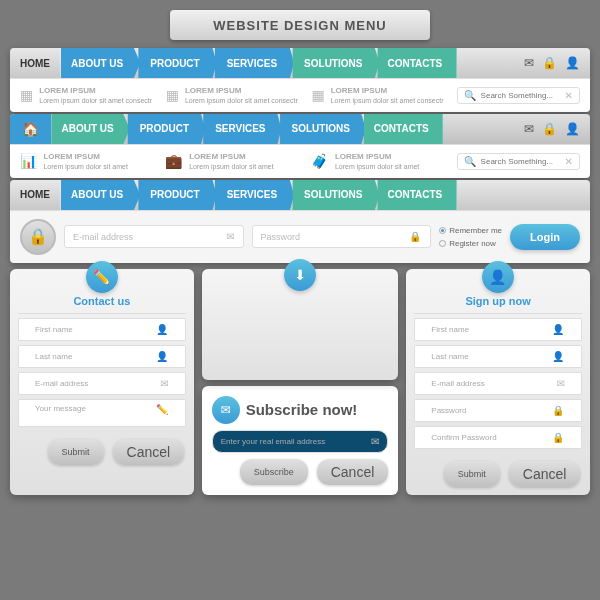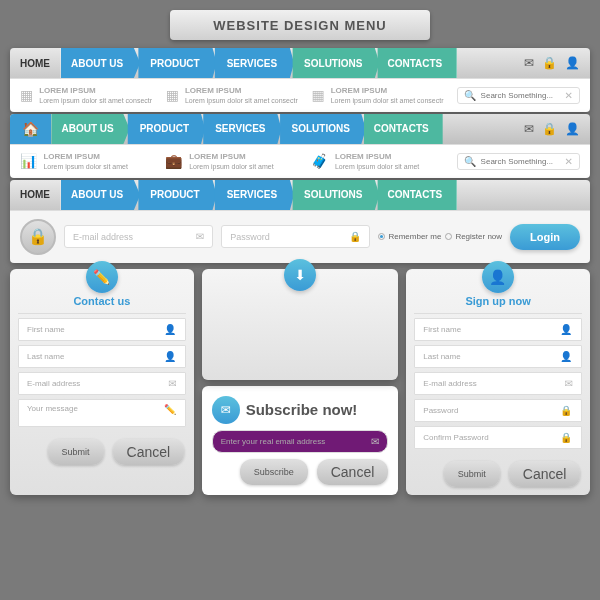--- a/index.html
+++ b/index.html
@@ -150,7 +150,7 @@
       align-items: center;
       justify-content: space-between;
     }
-    .remember-box { display: flex; gap: 4px; }
+    .remember-box { display: flex; flex-direction: column; gap: 4px; }
     .remember-item { font-size: 8px; color: #666; display: flex; align-items: center; gap: 3px; }
     .radio-dot { width: 7px; height: 7px; border-radius: 50%; border: 1px solid #aaa; display: flex; align-items: center; justify-content: center; }
     .radio-dot.filled::after { content: ''; width: 3px; height: 3px; border-radius: 50%; background: #3a9bd5; display: block; }

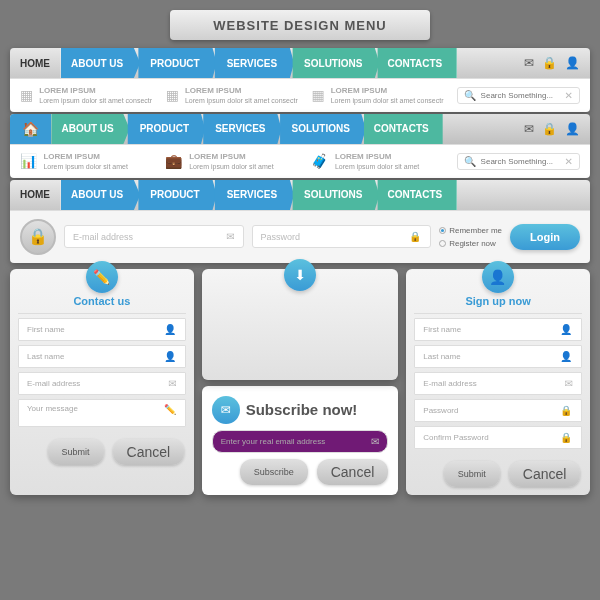--- a/index.html
+++ b/index.html
@@ -206,7 +206,7 @@
       margin: 4px 8px;
       border: 1px solid #ddd;
       border-radius: 1px;
-      padding: 5px 8px;
+      padding: 5px 16px;
       font-size: 8px;
       color: #aaa;
       background: white;

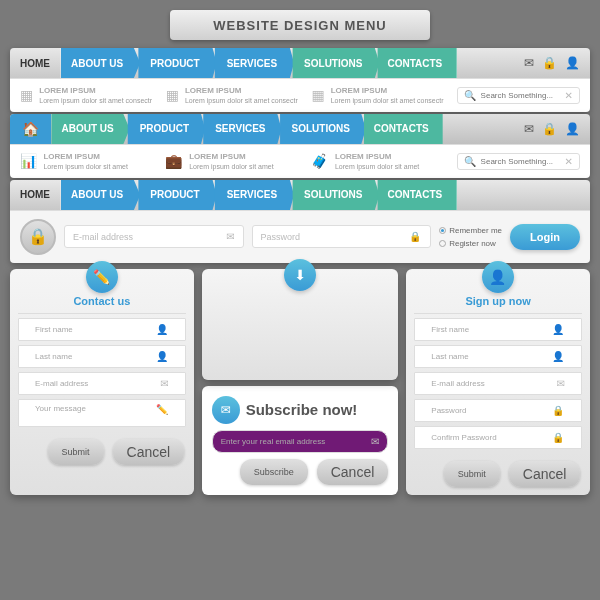--- a/index.html
+++ b/index.html
@@ -284,7 +284,7 @@
       border: 1px solid #ddd; border-radius: 10px; padding: 5px 8px;
       font-size: 8px; color: #aaa; width: 100%;
       display: flex; justify-content: space-between; align-items: center;
-      background: #701a75; margin-bottom: 6px;
+      background: #0c4a6e; margin-bottom: 6px;
     }
 
     

